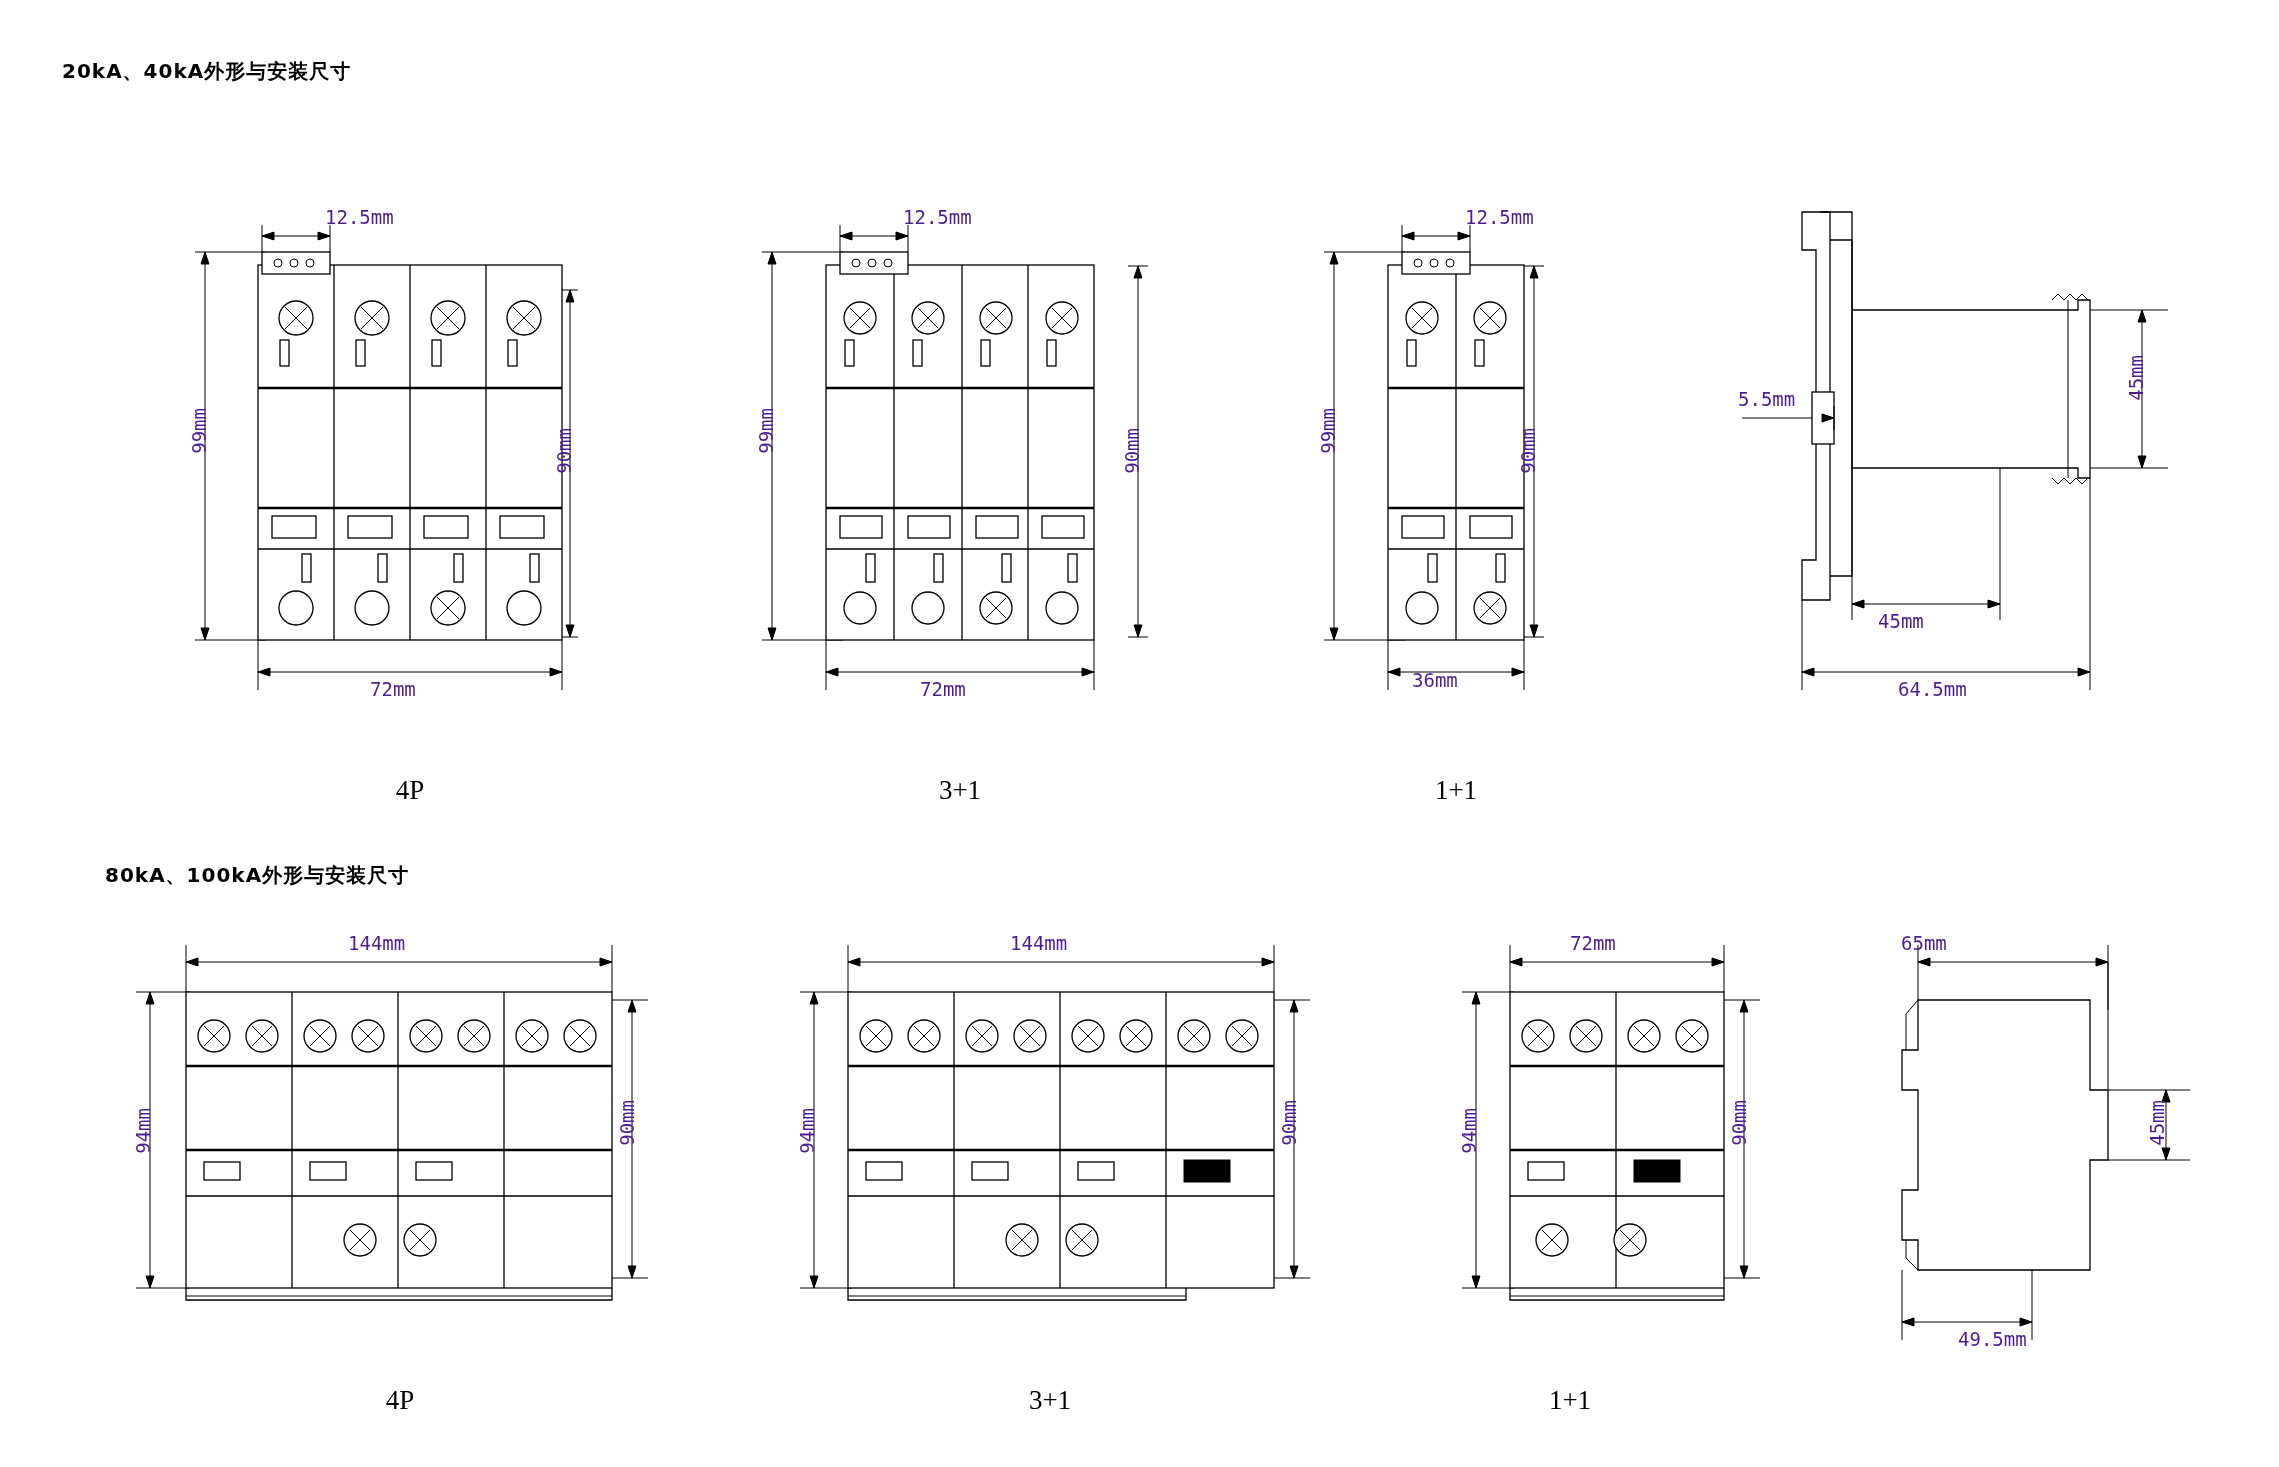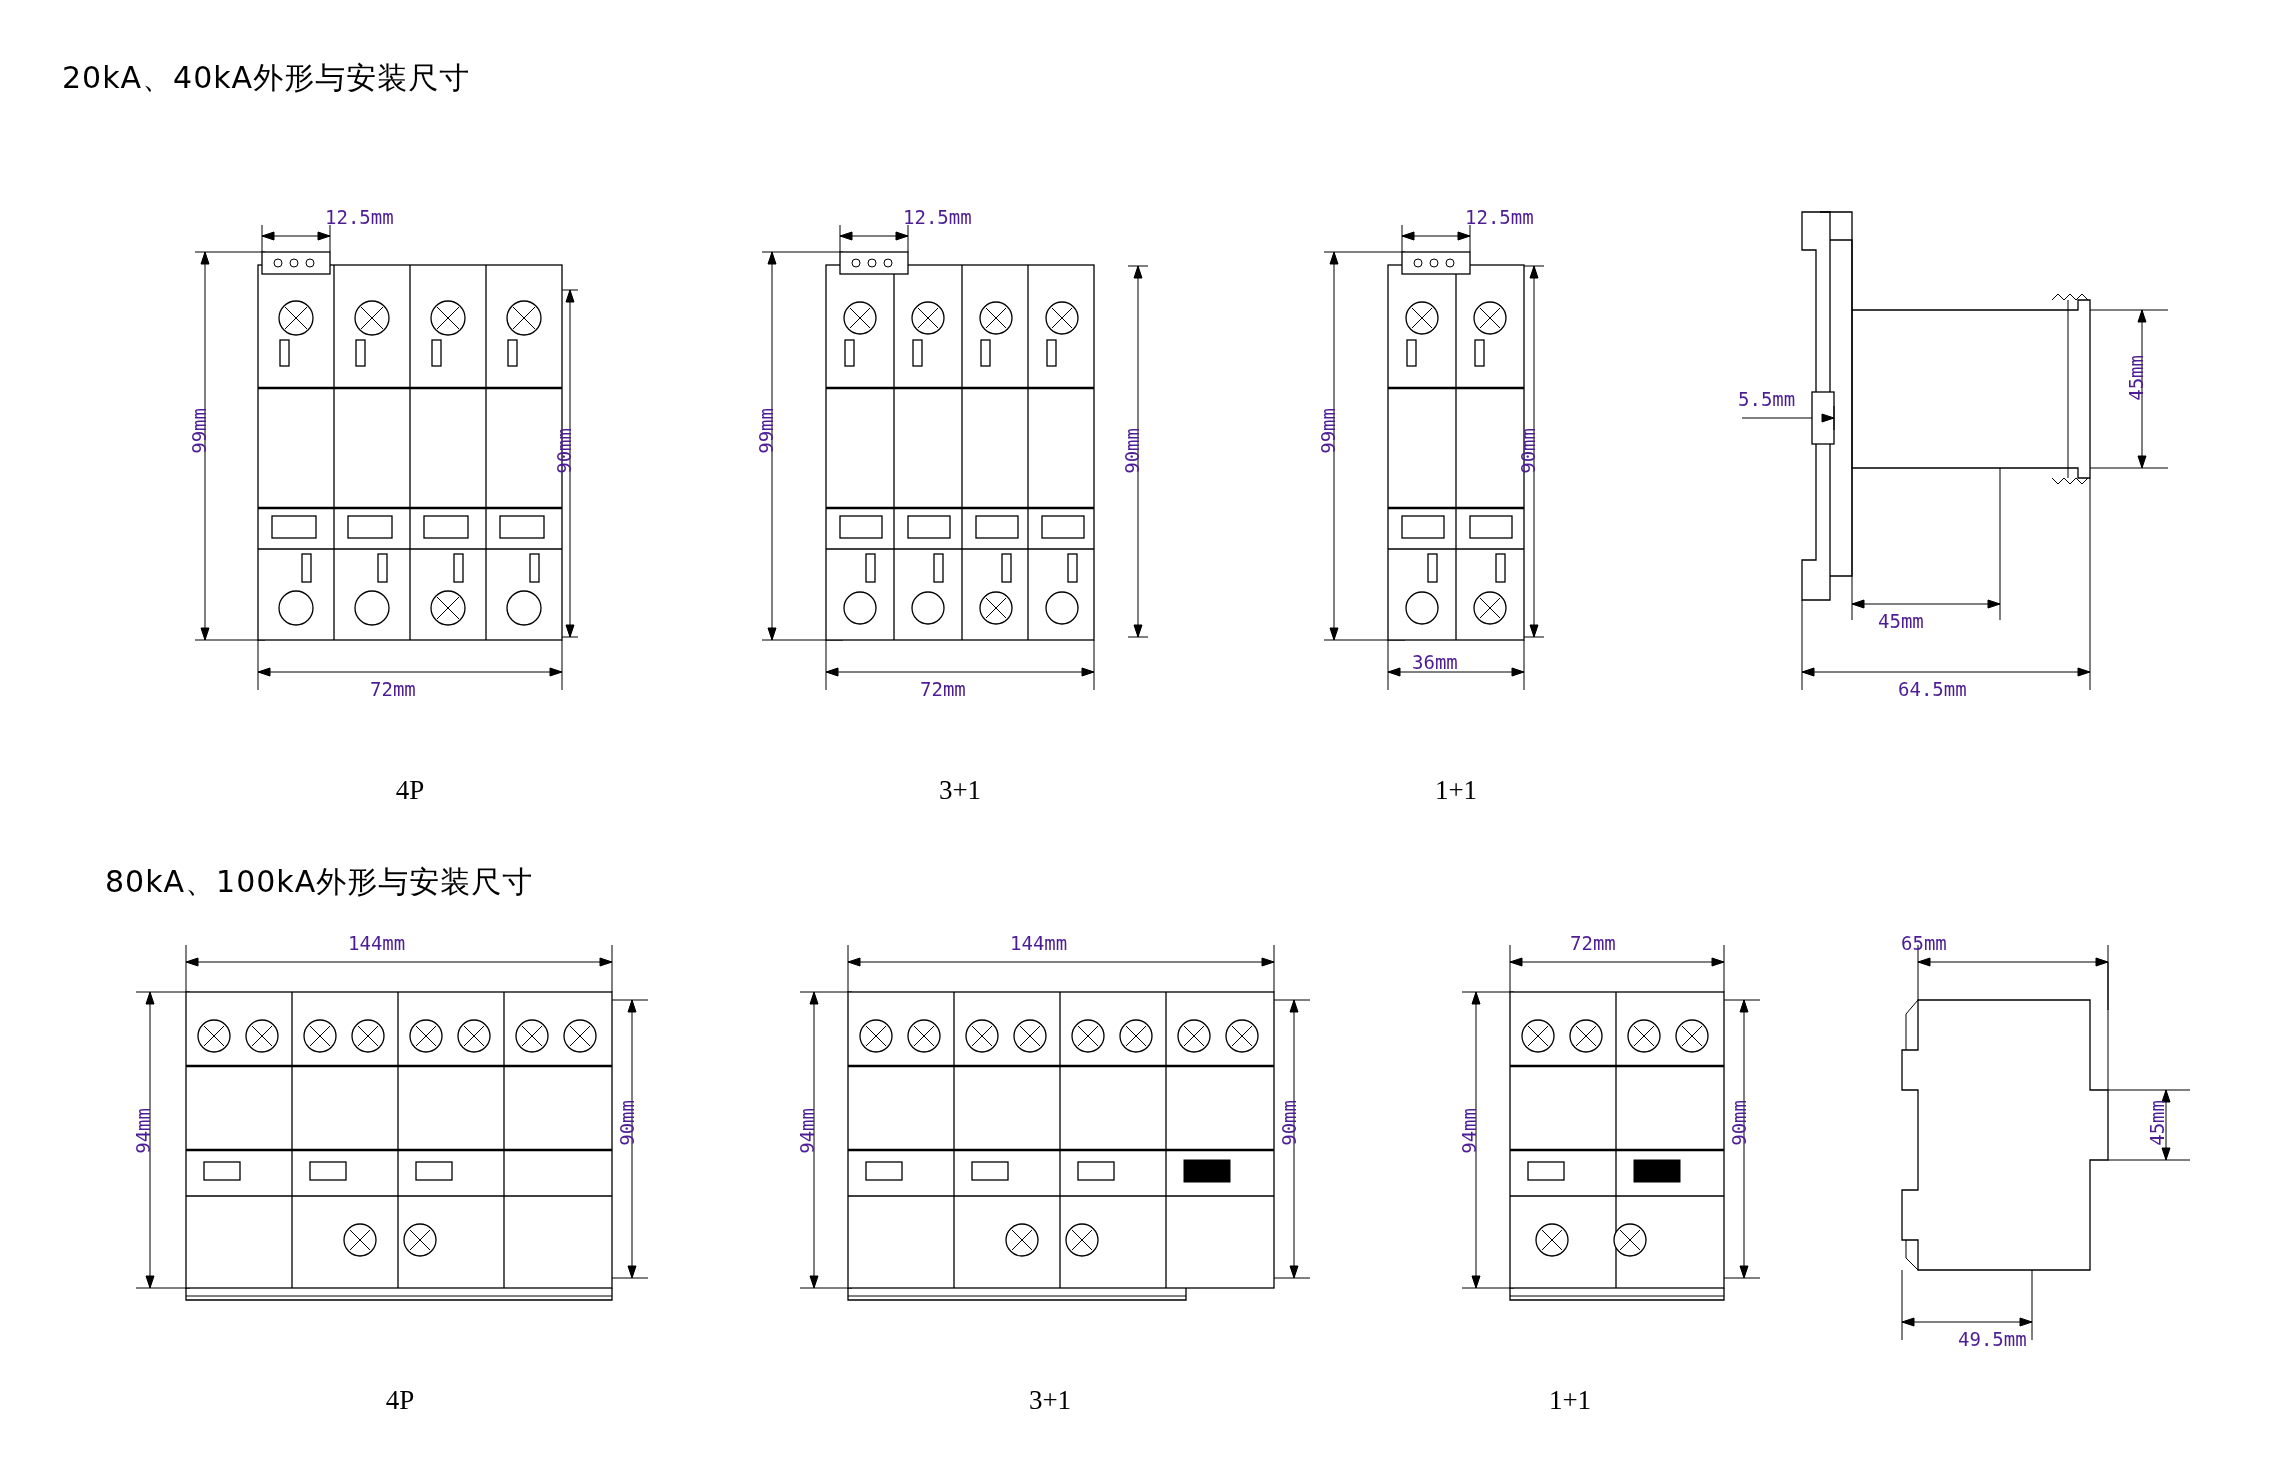--- a/index.html
+++ b/index.html
@@ -4,7 +4,7 @@
 <style>
   html,body{margin:0;padding:0;background:#ffffff;}
   body{width:2279px;height:1467px;position:relative;font-family:"Liberation Serif",serif;color:#000;}
-  .section-title{position:absolute;font-family:"DejaVu Sans",sans-serif;font-size:30px;letter-spacing:1px;color:#000;white-space:nowrap;}
+  .section-title{position:absolute;font-family:"DejaVu Sans",sans-serif;font-size:20px;letter-spacing:1px;color:#000;white-space:nowrap;font-weight:bold;}
   .caption{position:absolute;font-family:"Liberation Serif",serif;font-size:27px;text-align:center;white-space:nowrap;margin-top:23px;}
   .dimlabel{position:absolute;font-family:"DejaVu Sans Mono",monospace;font-size:19px;white-space:nowrap;color:#4c1d95;}
   .dimlabel.vert{writing-mode:vertical-rl;transform:rotate(180deg);}

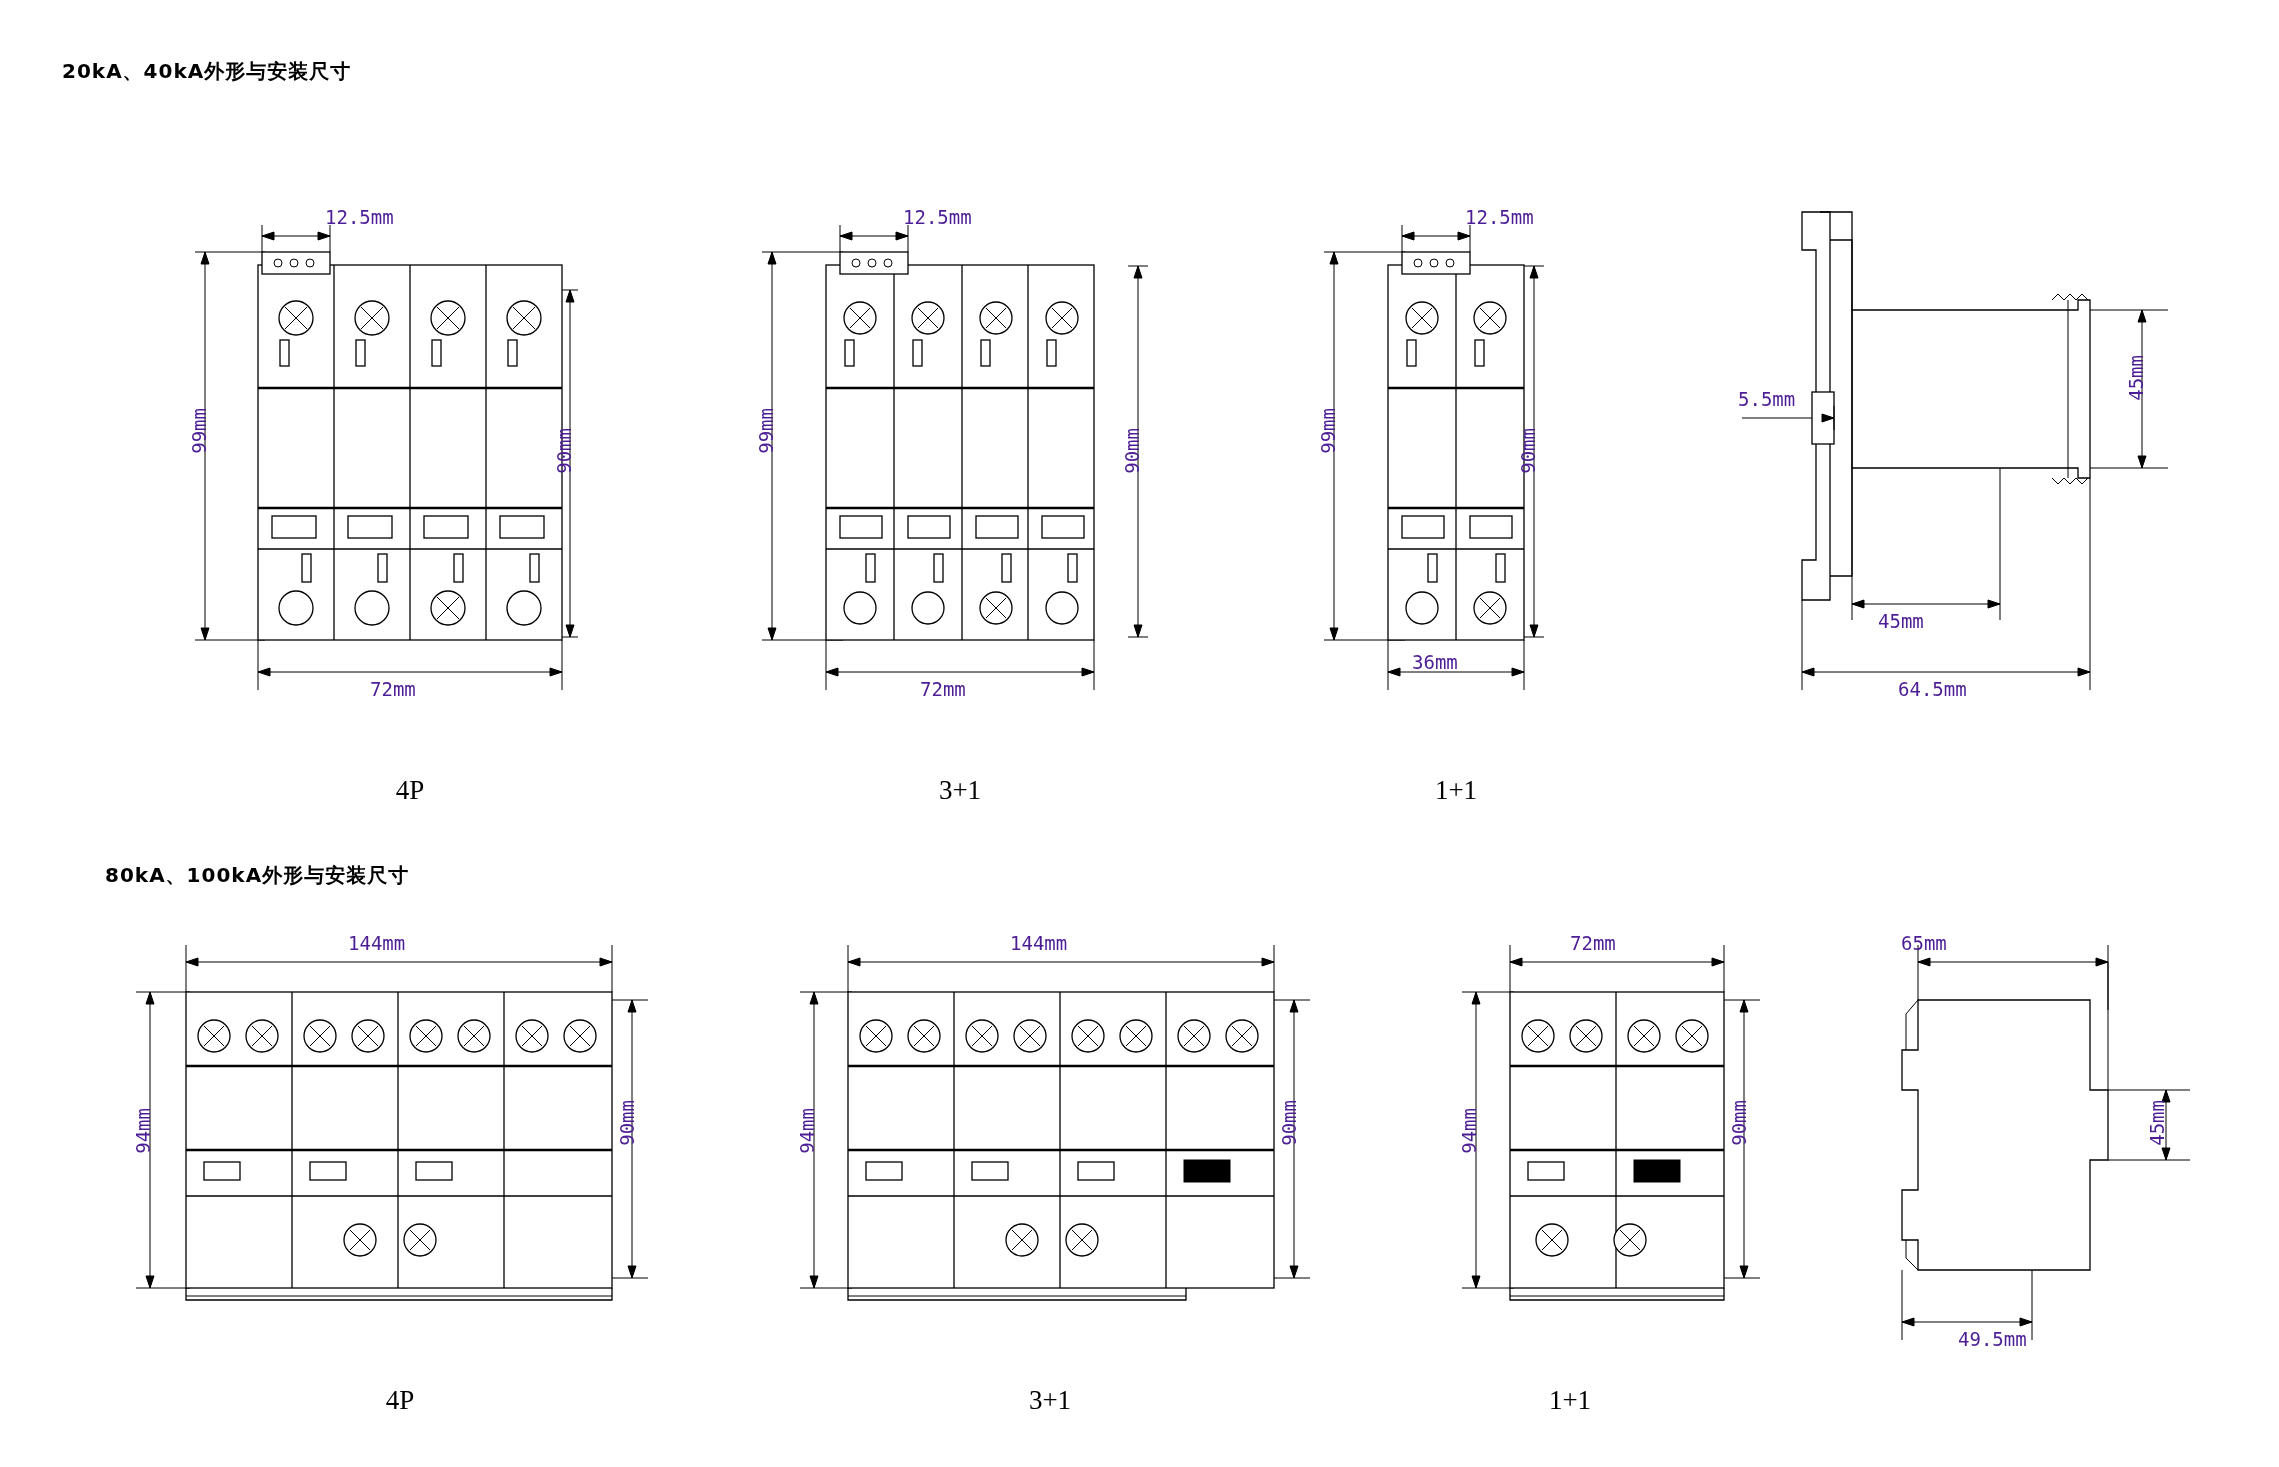--- a/index.html
+++ b/index.html
@@ -245,7 +245,7 @@
 <div class="dimlabel" style="left:1465px;top:206px;">12.5mm</div>
 <div class="dimlabel vert" style="left:1317px;top:408px;">99mm</div>
 <div class="dimlabel vert" style="left:1517px;top:428px;">90mm</div>
-<div class="dimlabel" style="left:1412px;top:651px;">36mm</div>
+<div class="dimlabel" style="left:1412px;top:669px;">36mm</div>
 <div class="caption" style="left:1386px;top:752px;width:140px;">1+1</div>
 
 <svg width="2279" height="1467">

